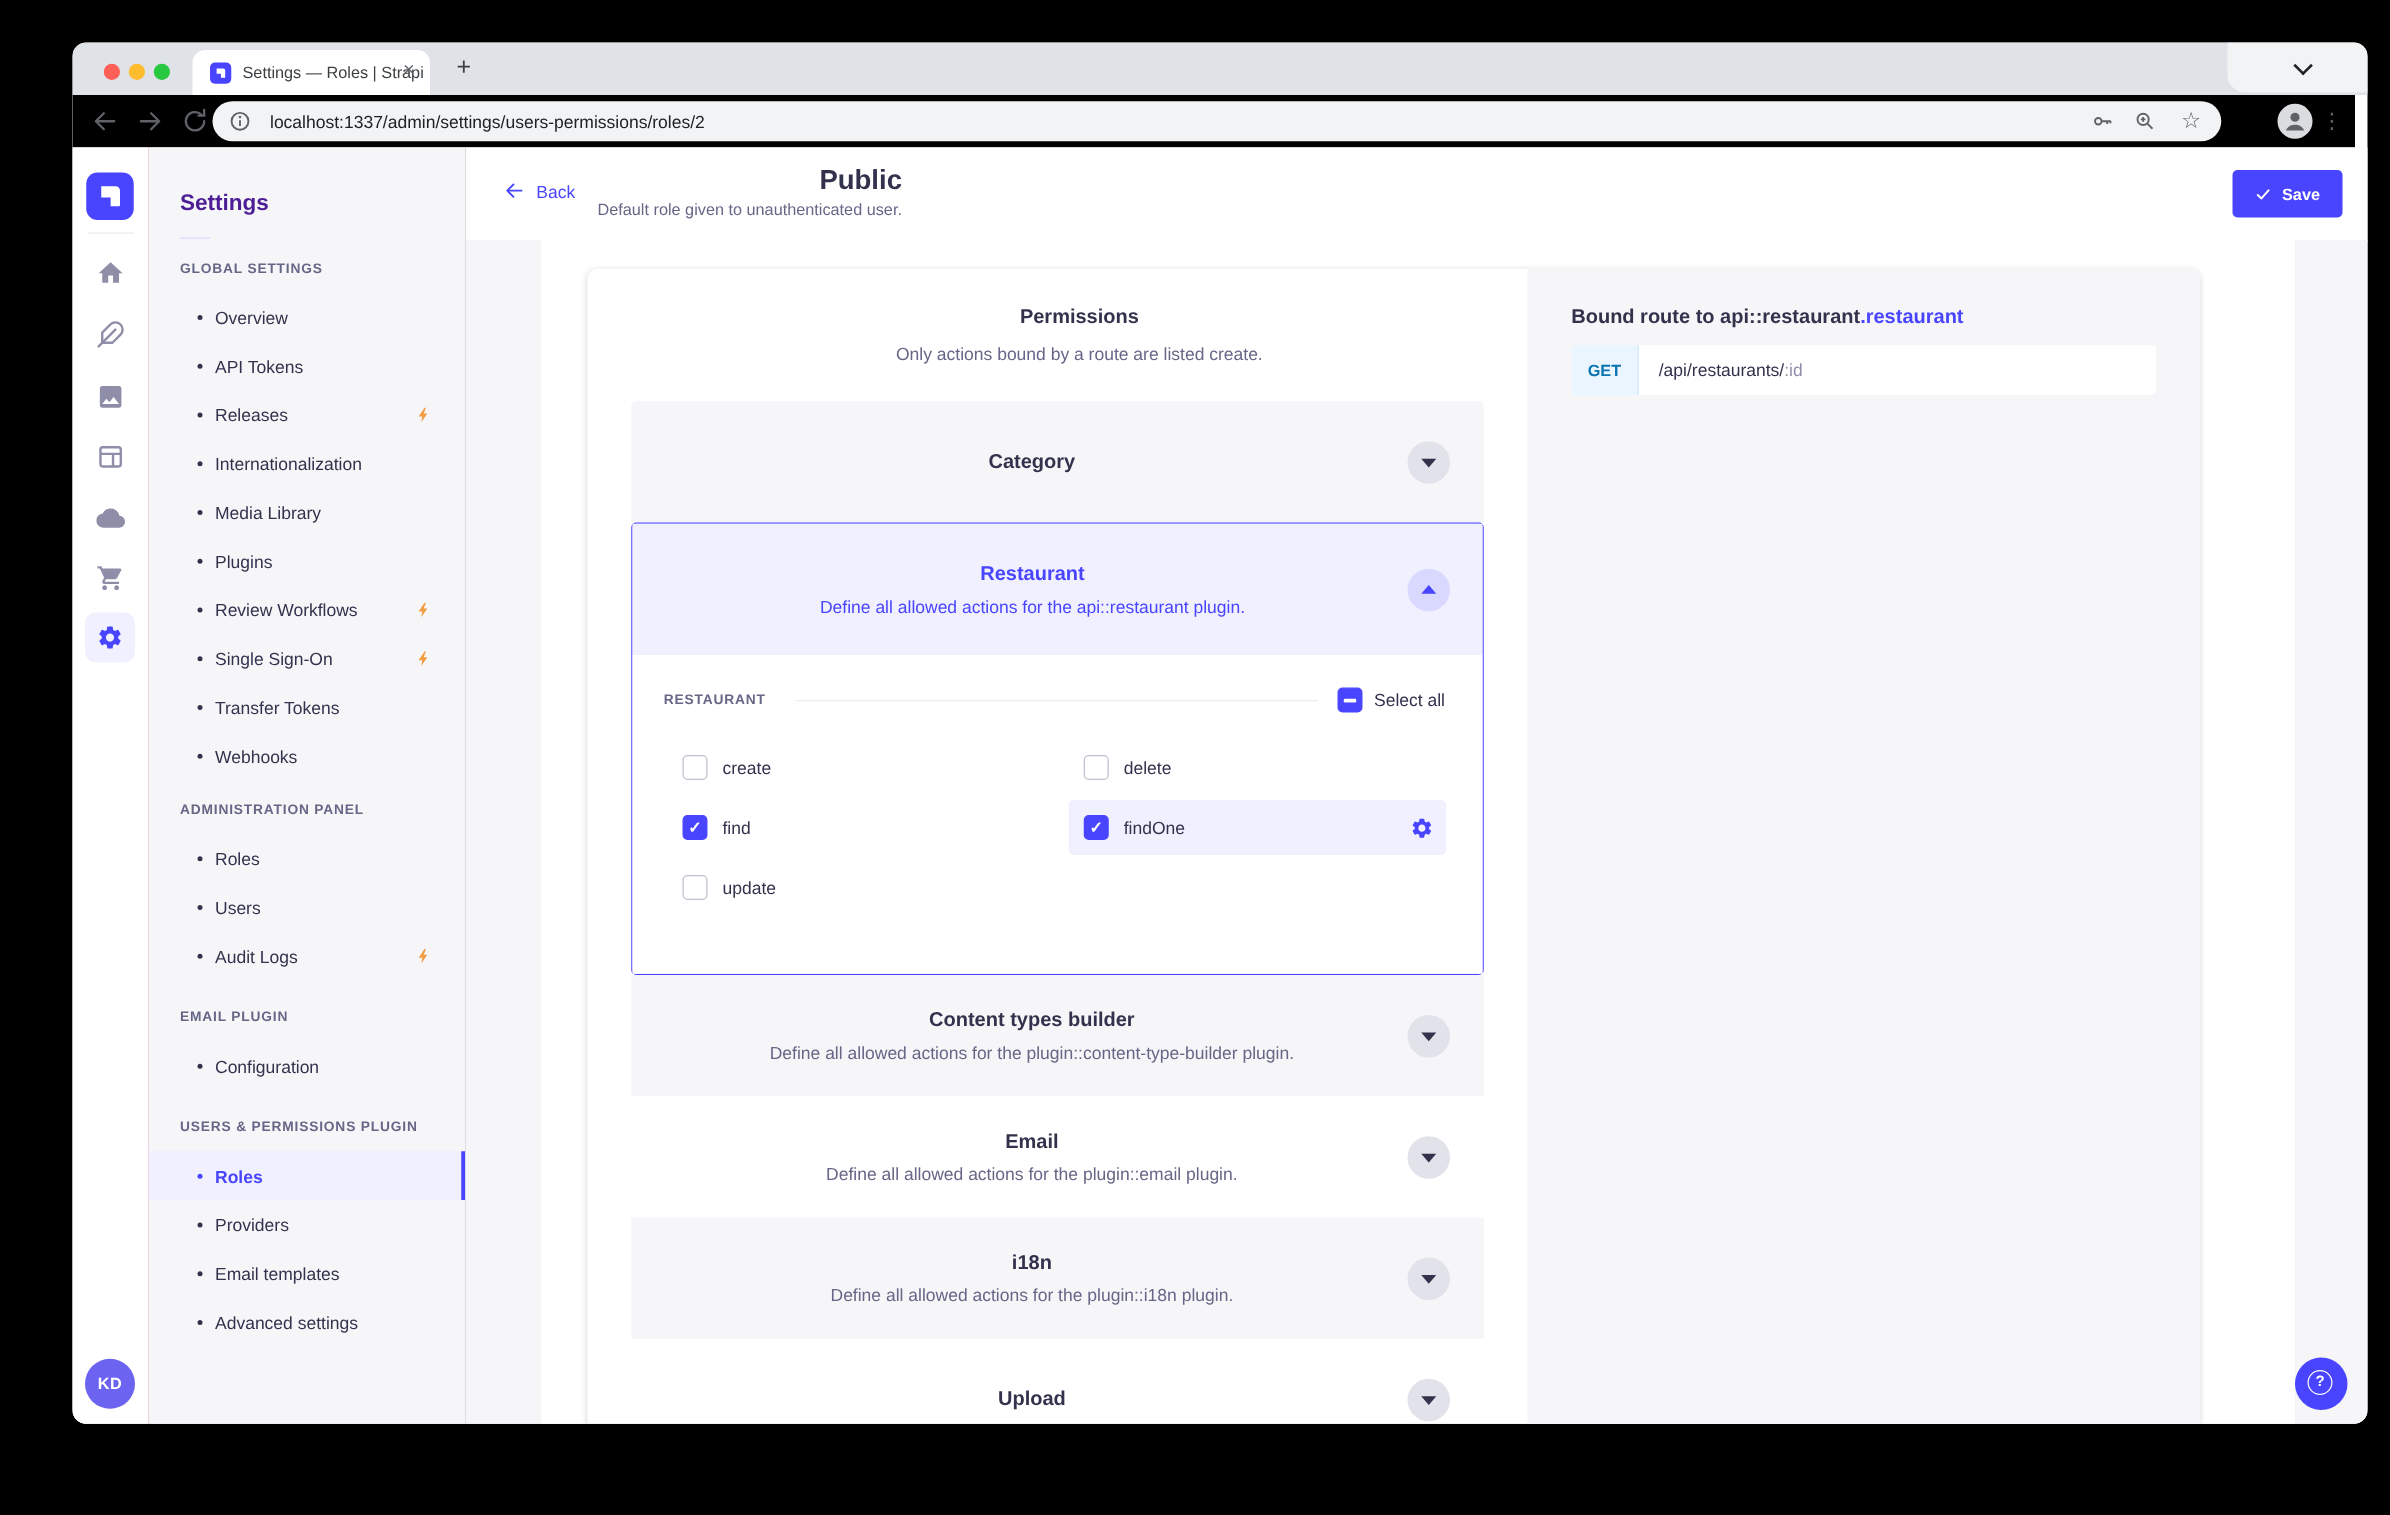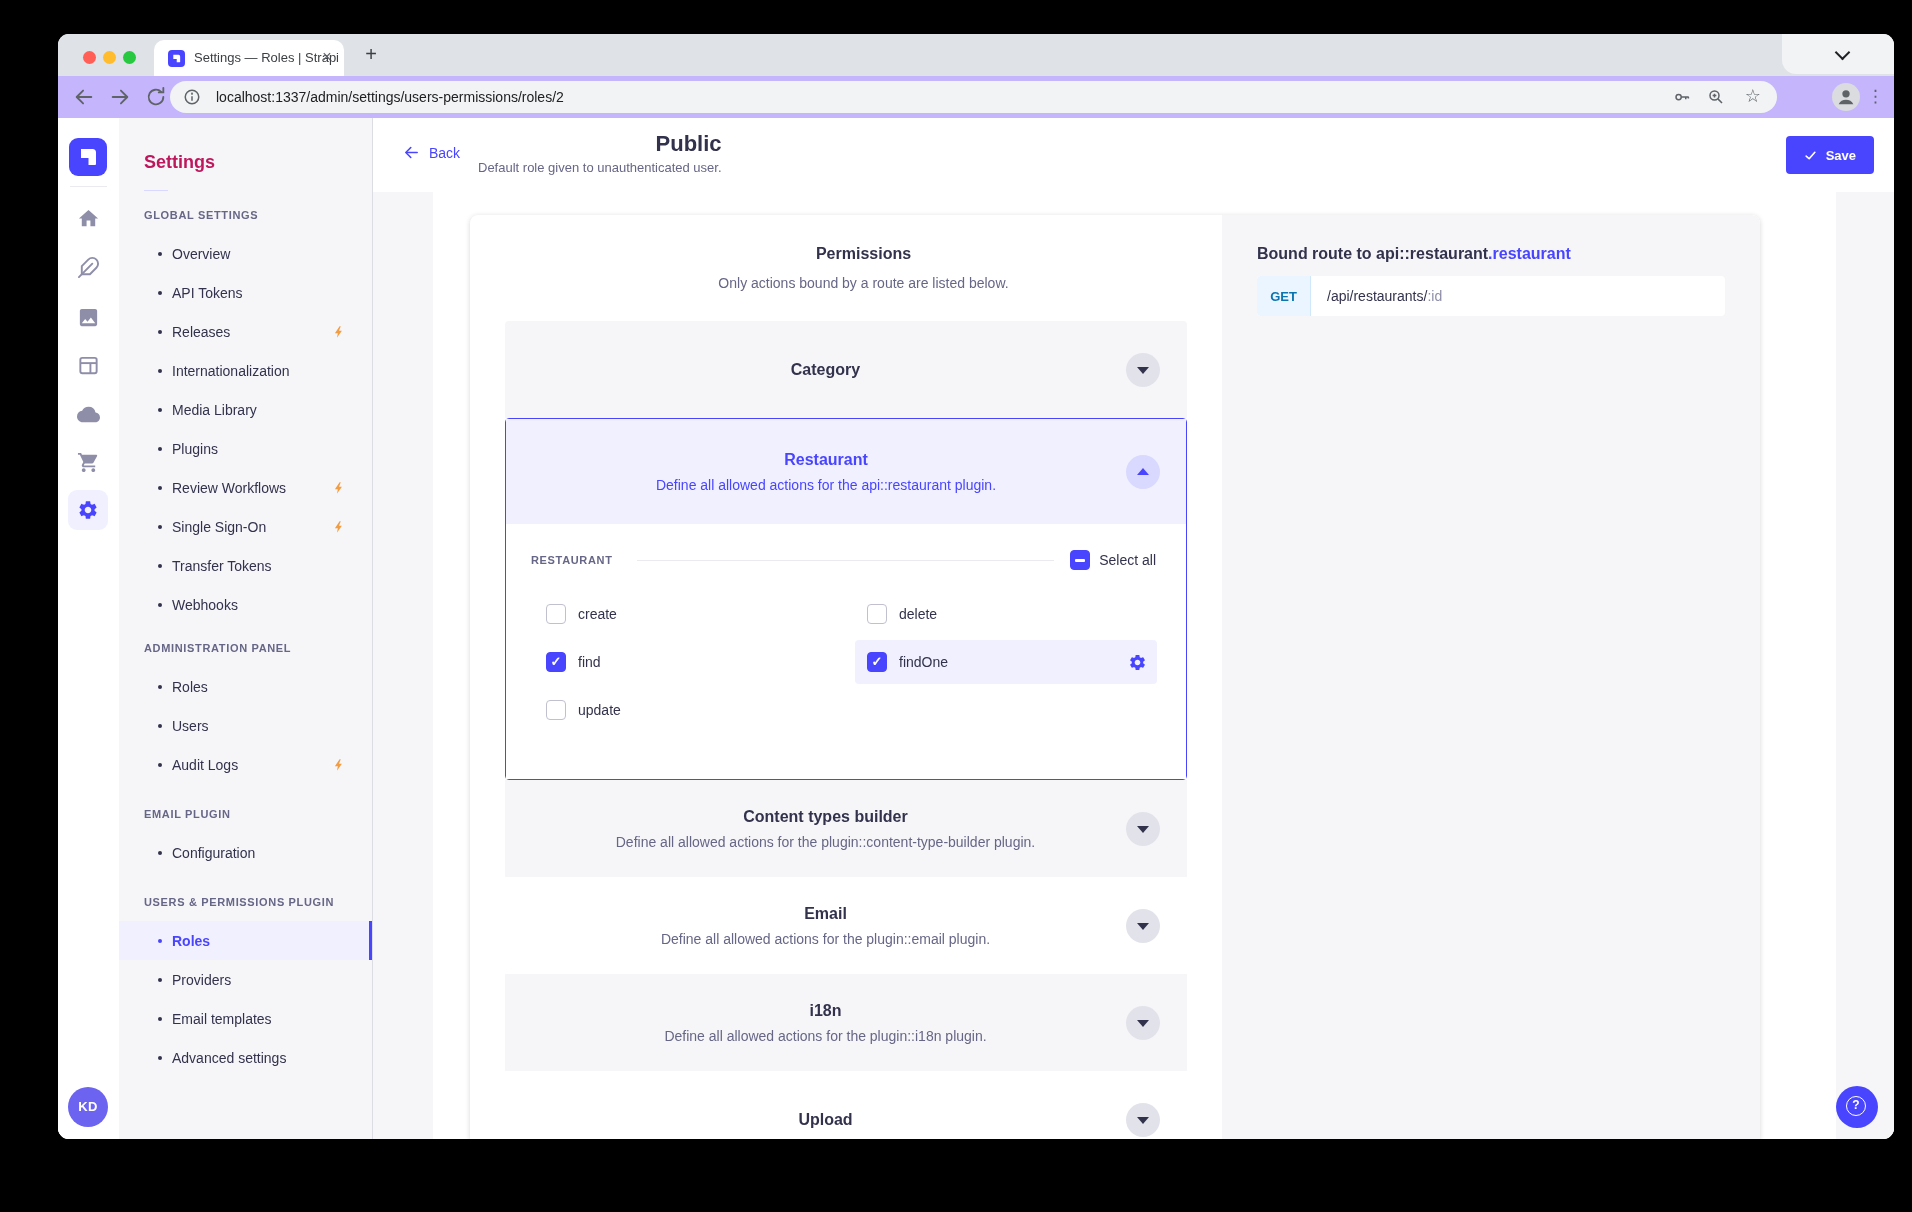--- a/index.html
+++ b/index.html
@@ -20,7 +20,7 @@
   .newtab{position:absolute;left:298px;top:5px;width:30px;height:32px;line-height:30px;text-align:center;font-size:20px;color:#3c4043;}
   .tabsearch{position:absolute;right:0;top:0;width:112px;height:40px;background:#f1f3f4;border-radius:0 11px 0 14px;}
   .chev{position:absolute;right:46px;top:13px;width:9px;height:9px;border-left:2px solid #202124;border-bottom:2px solid #202124;transform:rotate(-45deg);}
-  .toolbar{position:absolute;left:0;top:42px;right:0;height:42px;background:#c4b5fd;border-bottom:1px solid #e3e5e8;}
+  .toolbar{position:absolute;left:0;top:42px;right:10px;height:42px;background:#000000;border-bottom:1px solid #e3e5e8;}
   .navbtn{position:absolute;top:10px;width:22px;height:22px;color:#5f6368;}
   .urlbar{position:absolute;left:112px;top:5px;width:1607px;height:32px;background:#f1f3f4;border-radius:16px;}
   .url-info{position:absolute;left:13px;top:7px;color:#5f6368;}

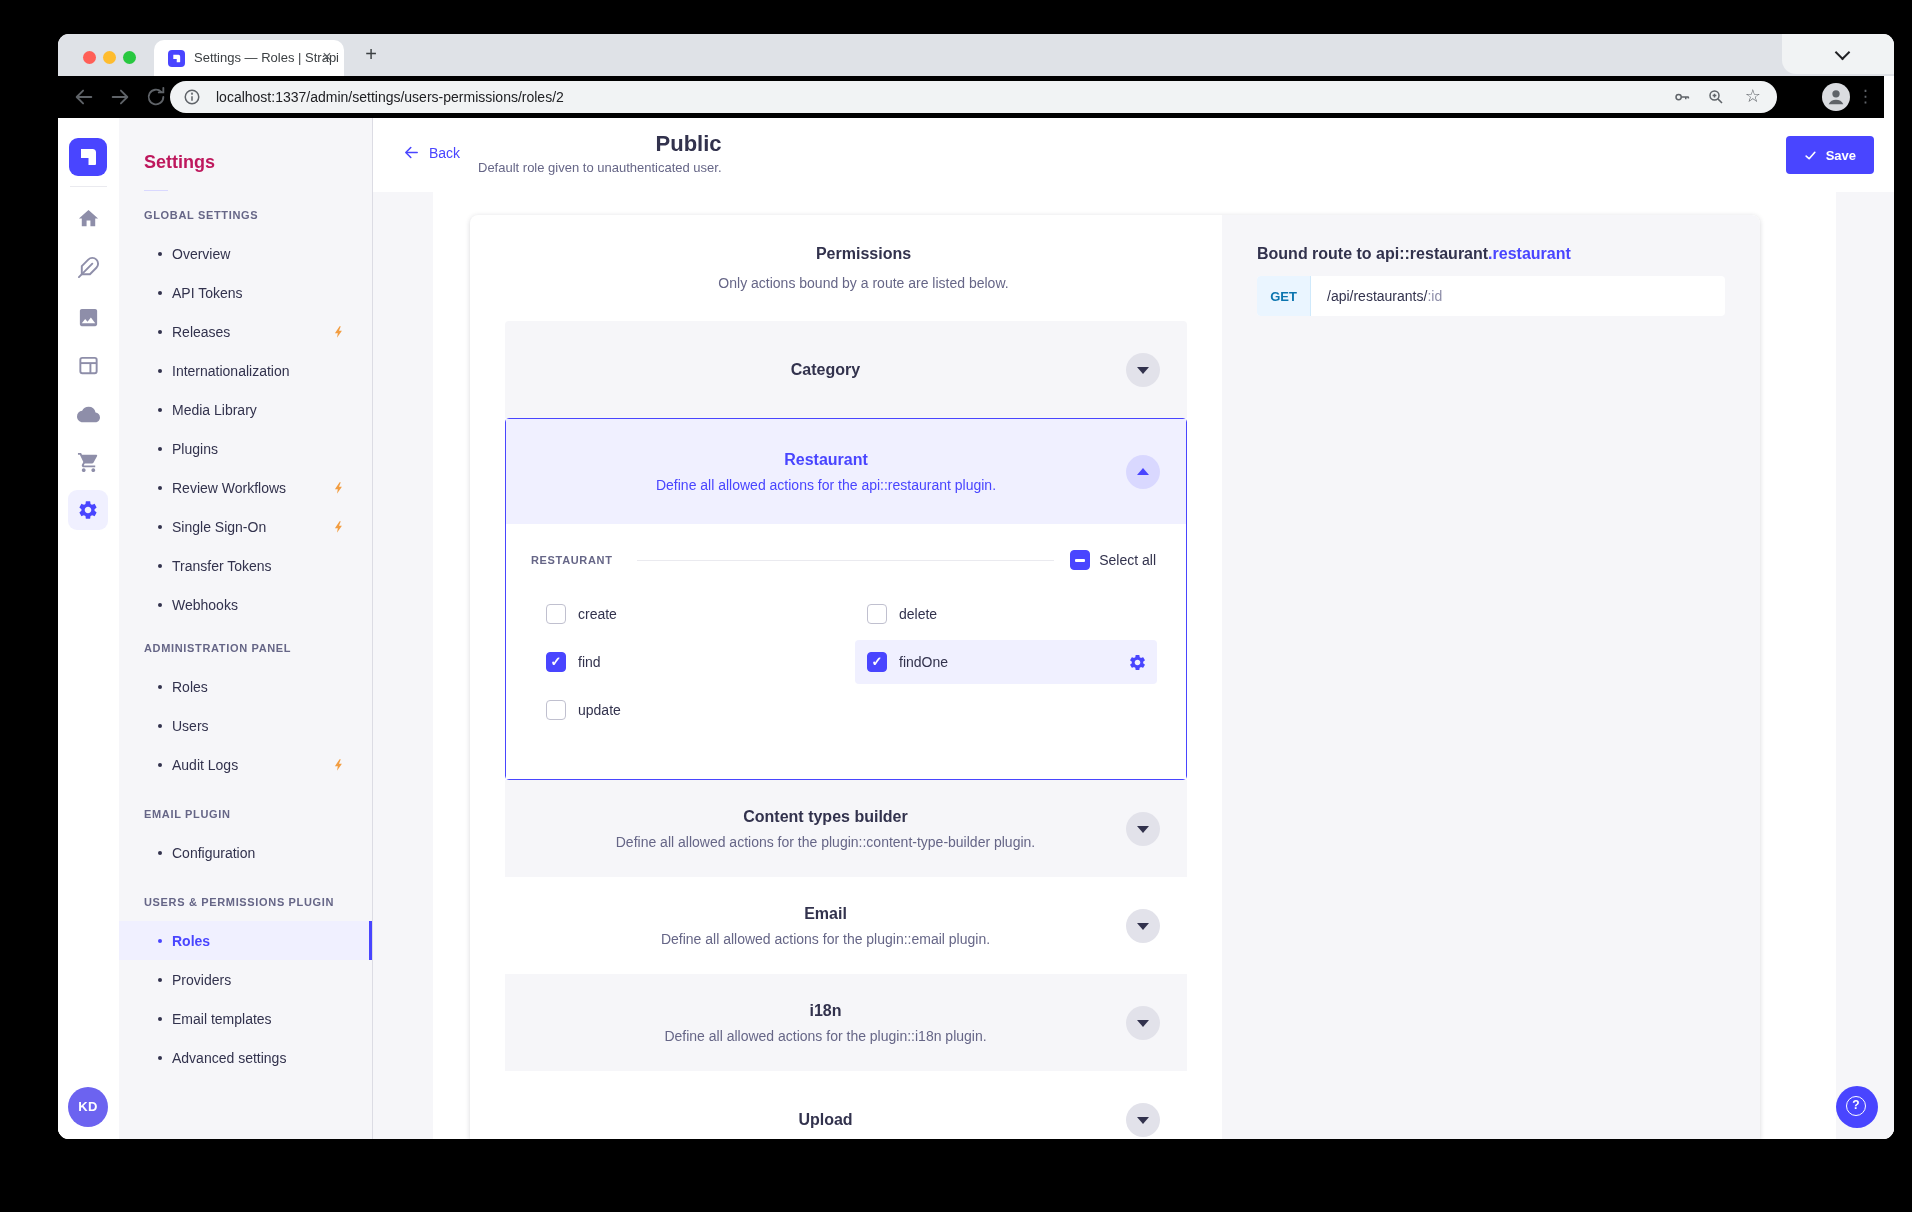--- a/index.html
+++ b/index.html
@@ -43,7 +43,7 @@
   .kd{position:absolute;left:10px;top:969px;width:40px;height:40px;border-radius:50%;background:#6c63f0;color:#fff;font-size:13px;font-weight:700;text-align:center;line-height:40px;letter-spacing:.03em;}
 
   .subnav{position:absolute;left:61px;top:0;bottom:0;width:254px;background:#f6f6f9;border-right:1px solid #dcdce4;box-sizing:border-box;padding-top:32px;overflow:hidden;}
-  .sn-title{margin:0 0 0 25px;font-size:18px;font-weight:700;color:#be185d;line-height:24px;}
+  .sn-title{margin:0 0 0 25px;font-size:18px;font-weight:700;color:#4c1d95;line-height:24px;}
   .sn-div{height:1px;width:24px;background:#d9d8ff;margin:16px 0 0 25px;}
   .sn-label{margin:18px 0 0 25px;font-size:11px;font-weight:700;color:#666687;letter-spacing:.06em;}
   .sn-label.tight{margin-top:24px;}

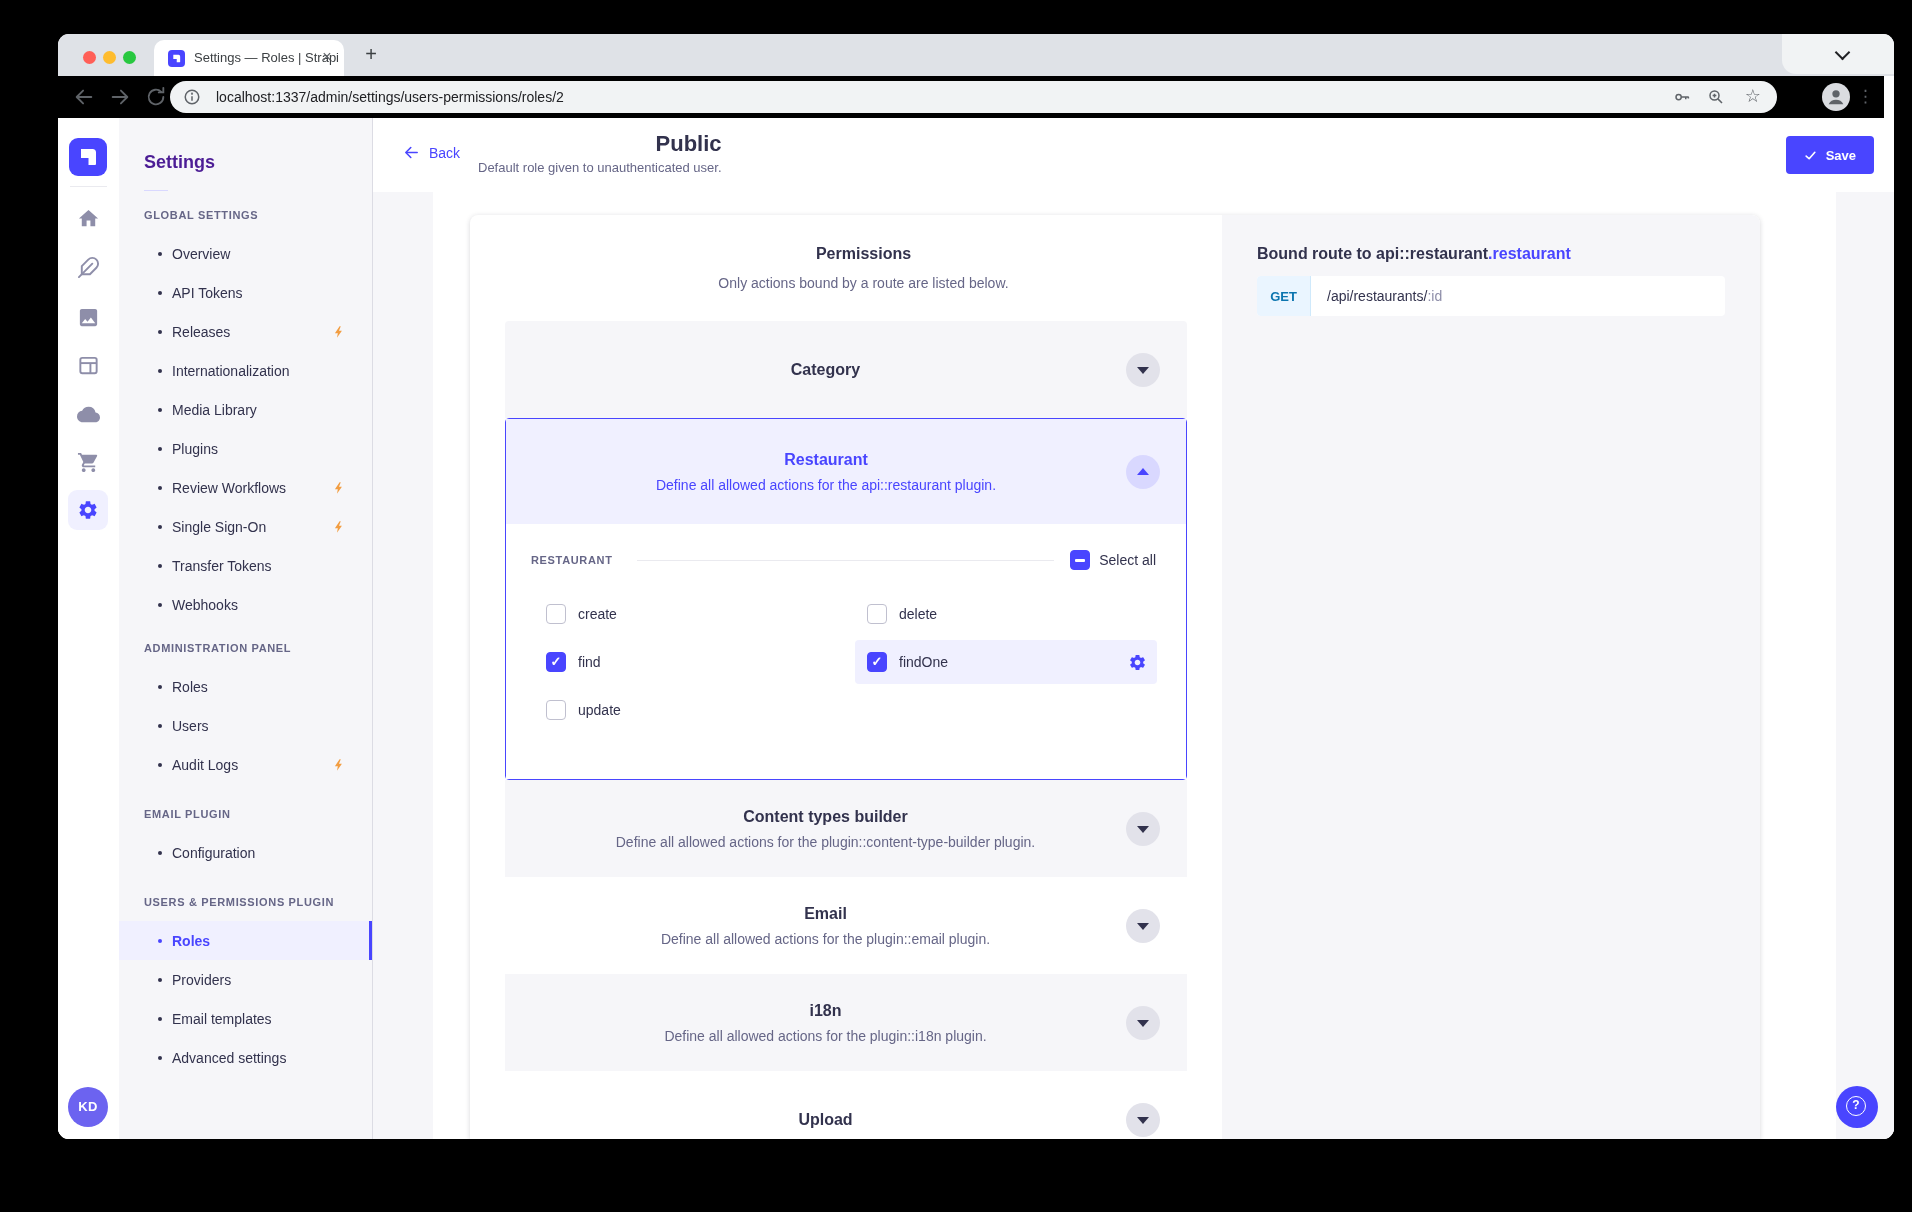--- a/index.html
+++ b/index.html
@@ -357,7 +357,7 @@
 
             <div class="perm">
               <h2 class="perm-title">Permissions</h2>
-              <div class="perm-sub">Only actions bound by a route are listed below.</div>
+              <div class="perm-sub">Only actions bound by a route are listed create.</div>
 
               <div class="acc-list">
 

